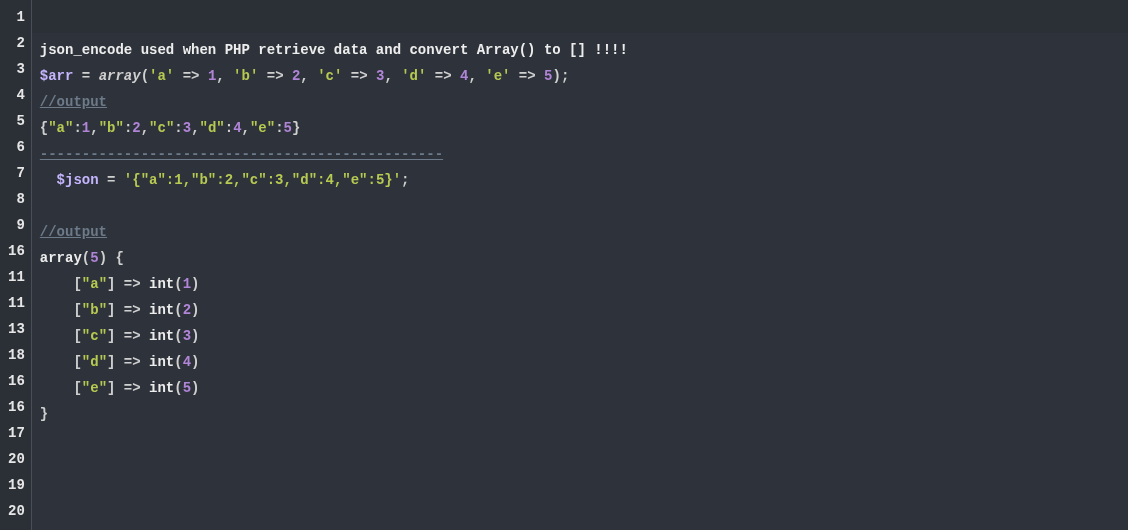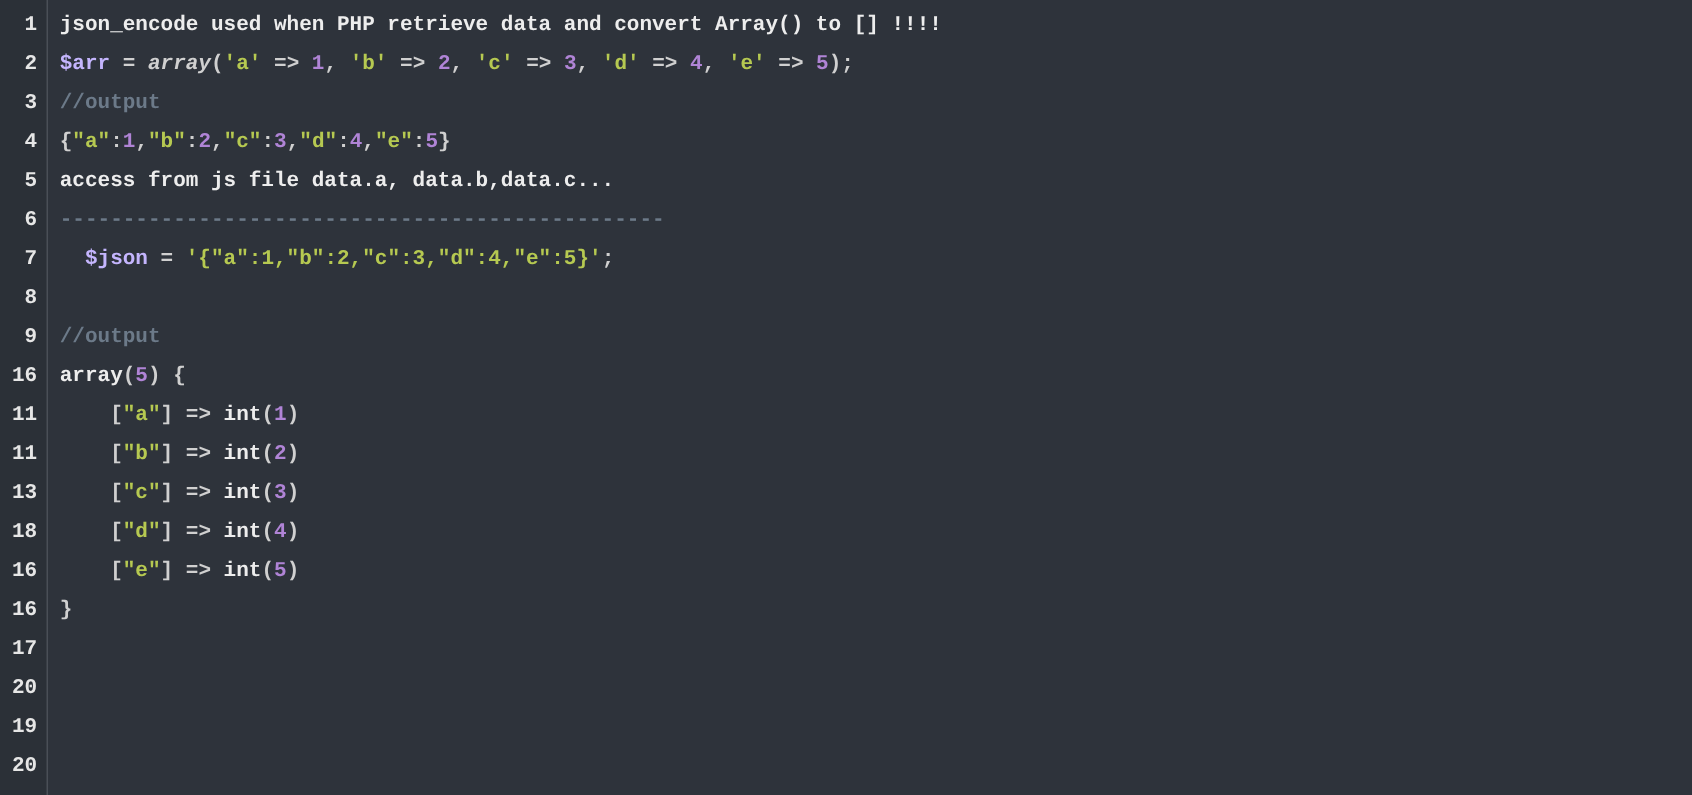--- a/index.html
+++ b/index.html
@@ -30,6 +30,7 @@
     flex: 1;
     padding: 4px 8px;
     background: #2e333b;
+    margin-top: 33px;
   }
   .line {
     height: 26px;

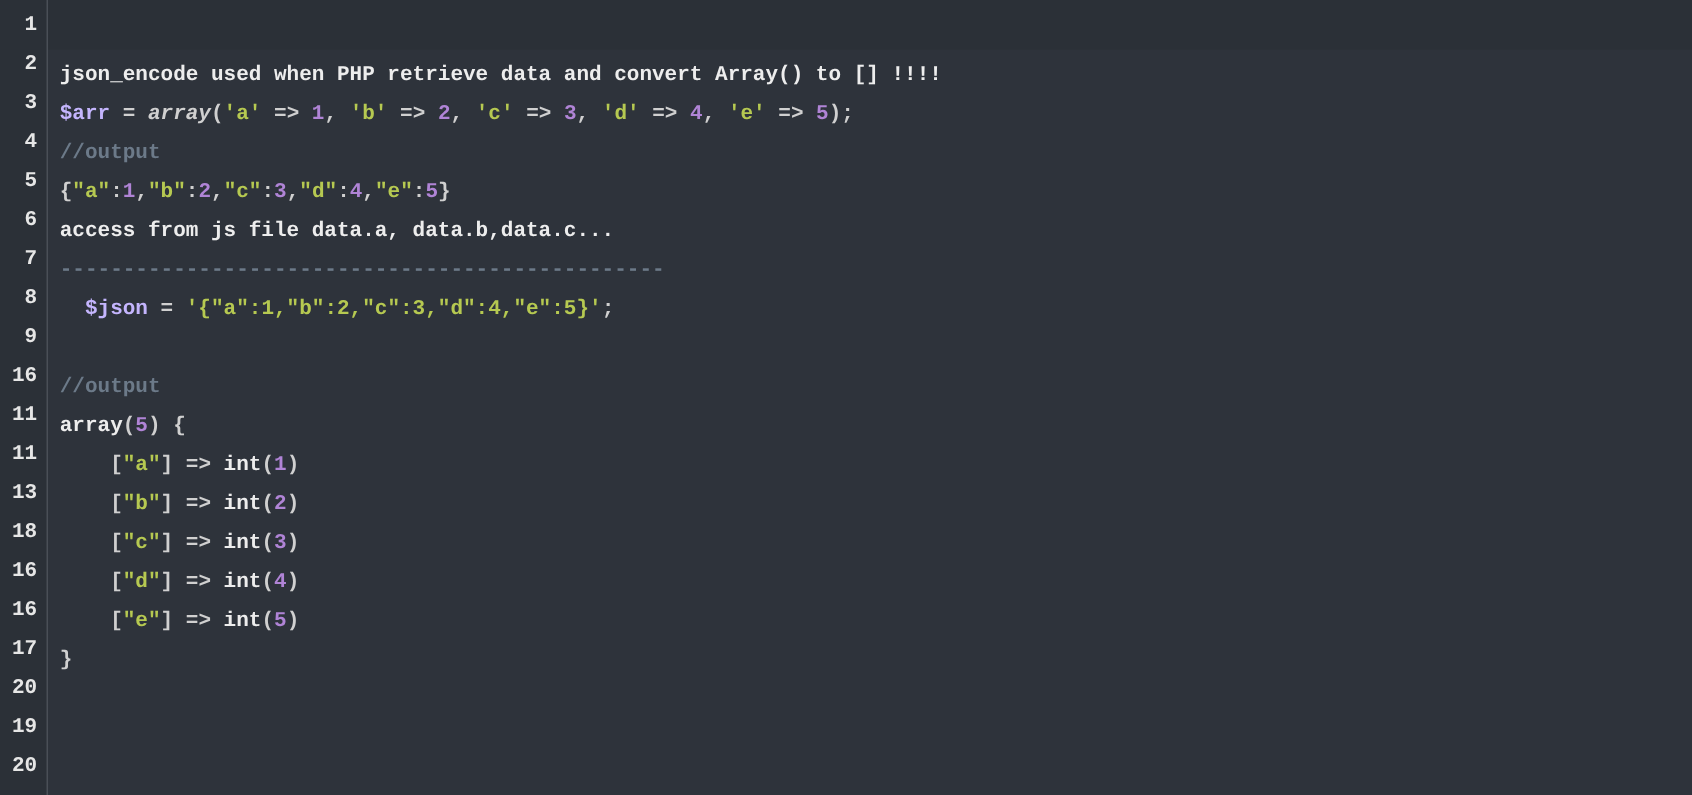--- a/index.html
+++ b/index.html
@@ -44,7 +44,7 @@
   .tk-num     { color: #b084d6; }   
   .tk-var     { color: #c4b5fd; }   
   .tk-kw      { color: #d0d0d0; font-style: italic;}   
-  .tk-comment { color: #6c7a89; }   
+  .tk-comment { color: #6c7a89; text-decoration: underline; }   
   .tk-punct   { color: #d0d0d0; }   
   .tk-key     { color: #b6c951; }   
   .tk-arrow   { color: #d0d0d0; }

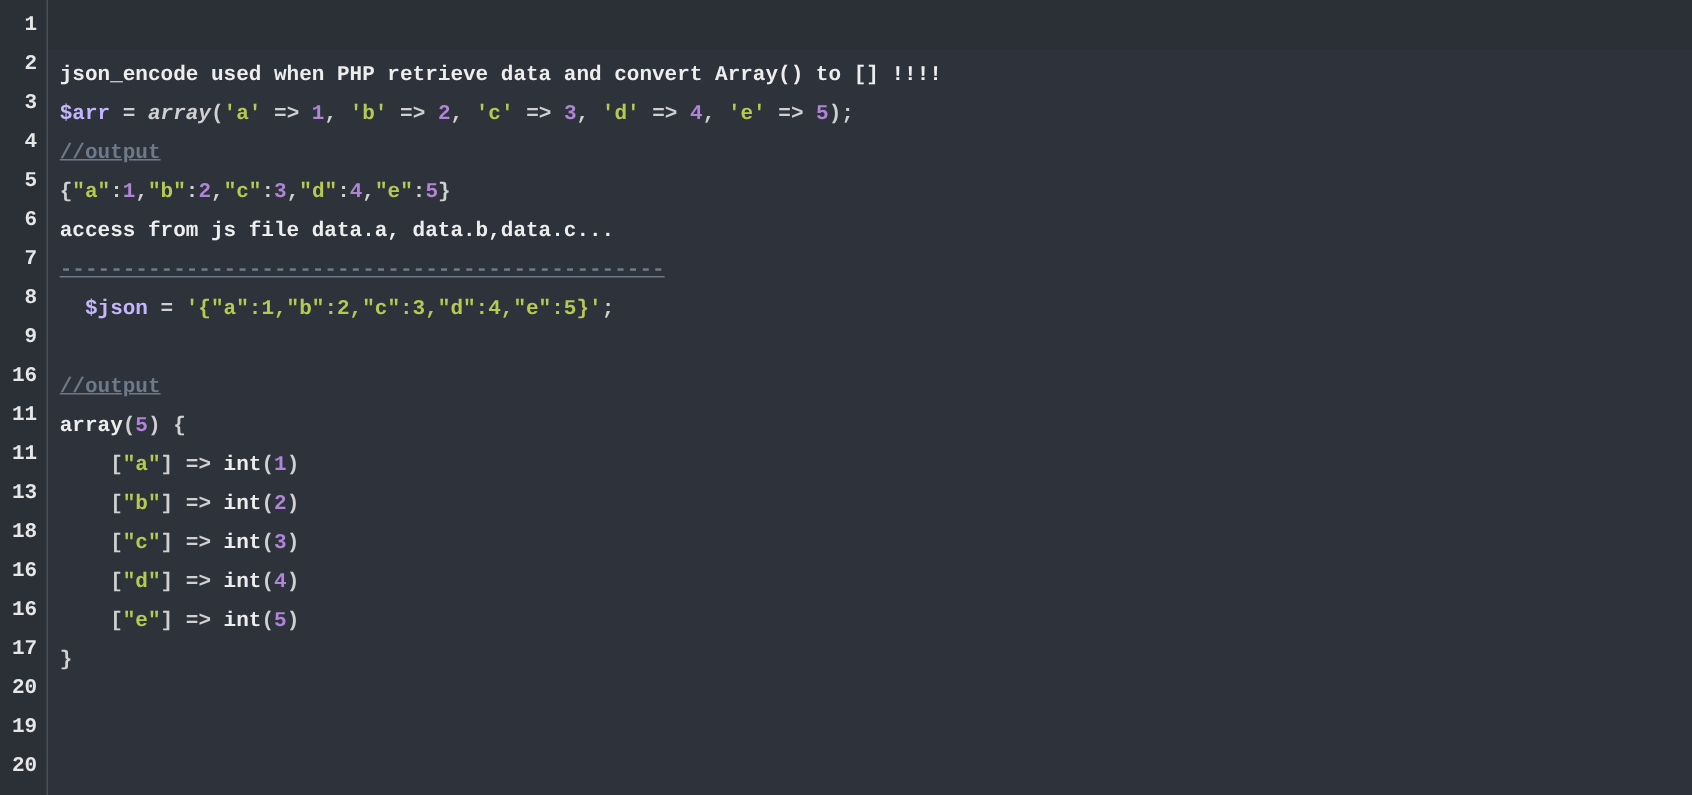--- a/index.html
+++ b/index.html
@@ -86,7 +86,6 @@
 
   <div class="line"><span class="tk-punct">{</span><span class="tk-key">"a"</span><span class="tk-punct">:</span><span class="tk-num">1</span><span class="tk-punct">,</span><span class="tk-key">"b"</span><span class="tk-punct">:</span><span class="tk-num">2</span><span class="tk-punct">,</span><span class="tk-key">"c"</span><span class="tk-punct">:</span><span class="tk-num">3</span><span class="tk-punct">,</span><span class="tk-key">"d"</span><span class="tk-punct">:</span><span class="tk-num">4</span><span class="tk-punct">,</span><span class="tk-key">"e"</span><span class="tk-punct">:</span><span class="tk-num">5</span><span class="tk-punct">}</span></div>
 
-  <div class="line"><span class="tk-plain">access from js file data.a, data.b,data.c...</span></div>
 
   <div class="line"><span class="tk-comment">------------------------------------------------</span></div>
 

